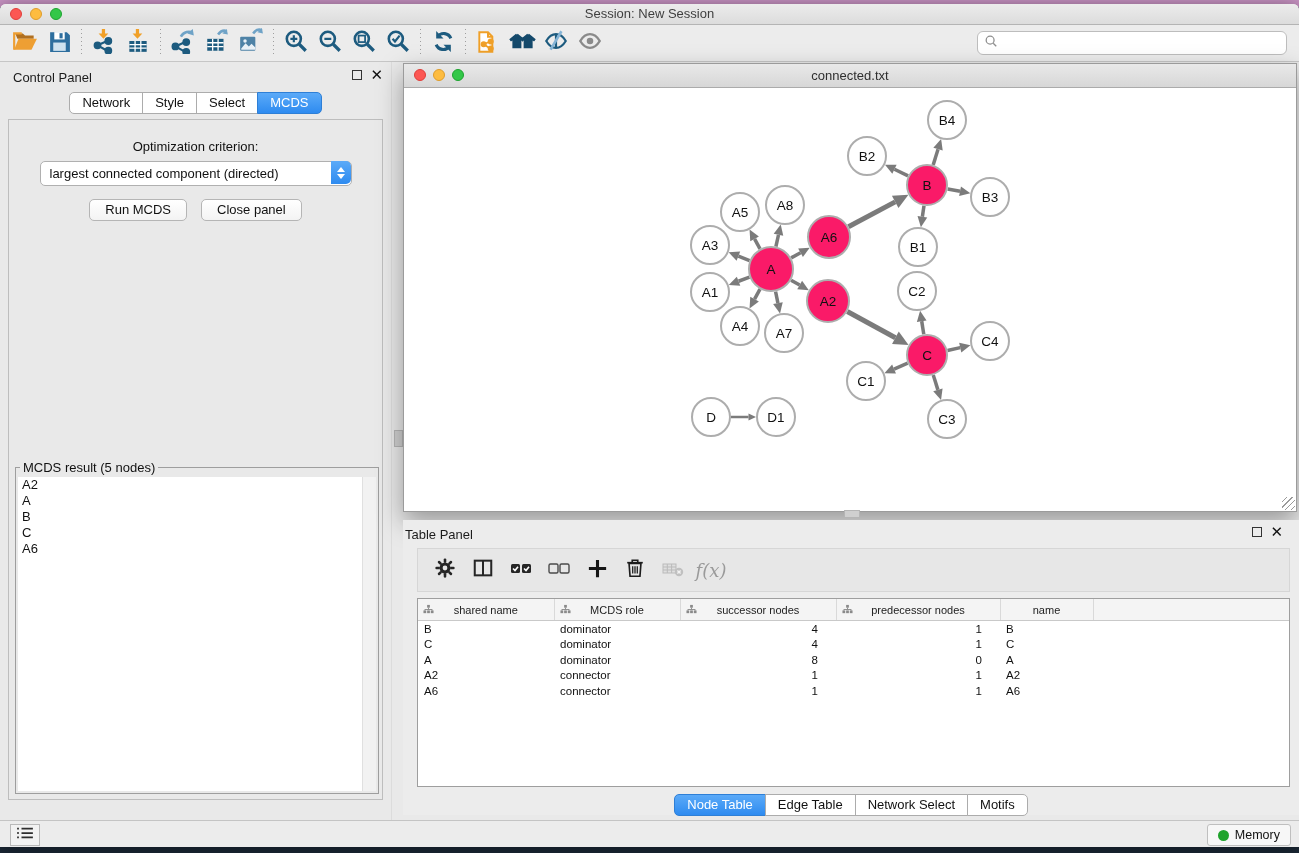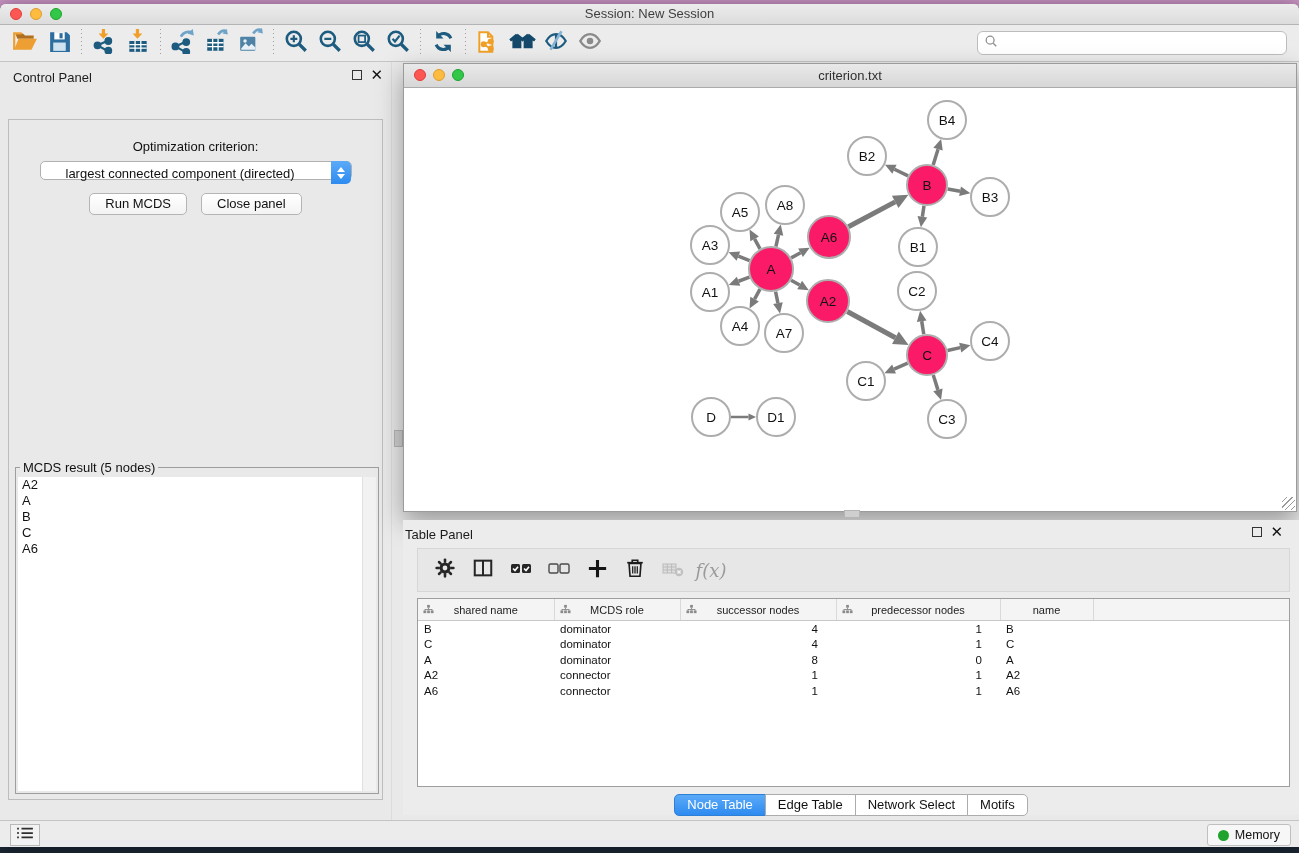--- a/index.html
+++ b/index.html
@@ -320,7 +320,7 @@
               <div class="dot yel"></div>
               <div class="dot grn"></div>
             </div>
-            <div class="net-title">criterion.txt</div>
+            <div class="net-title">connected.txt</div>
           </div>
           <div class="net-canvas">
             <svg id="graph-svg" width="892" height="423">

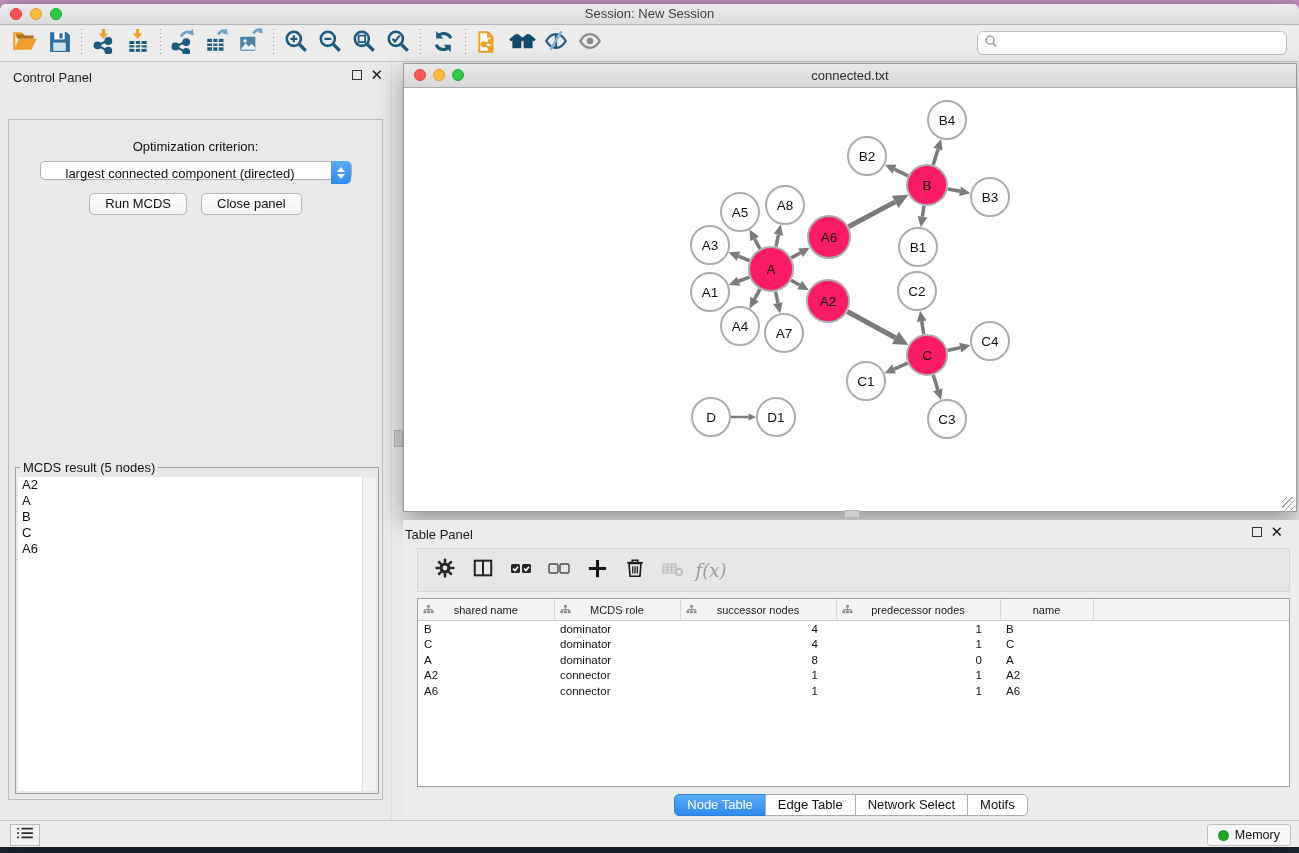--- a/index.html
+++ b/index.html
@@ -278,6 +278,12 @@
             <span class="close-x">✕</span>
           </span>
         </div>
+        <div class="segtabs" id="cp-tabs">
+            <span class="seg">Network</span>
+            <span class="seg">Style</span>
+            <span class="seg">Select</span>
+            <span class="seg sel">MCDS</span>
+          </div>
         <div class="cp-content">
           <div class="opt-label">Optimization criterion:</div>
           <div class="selectbox">

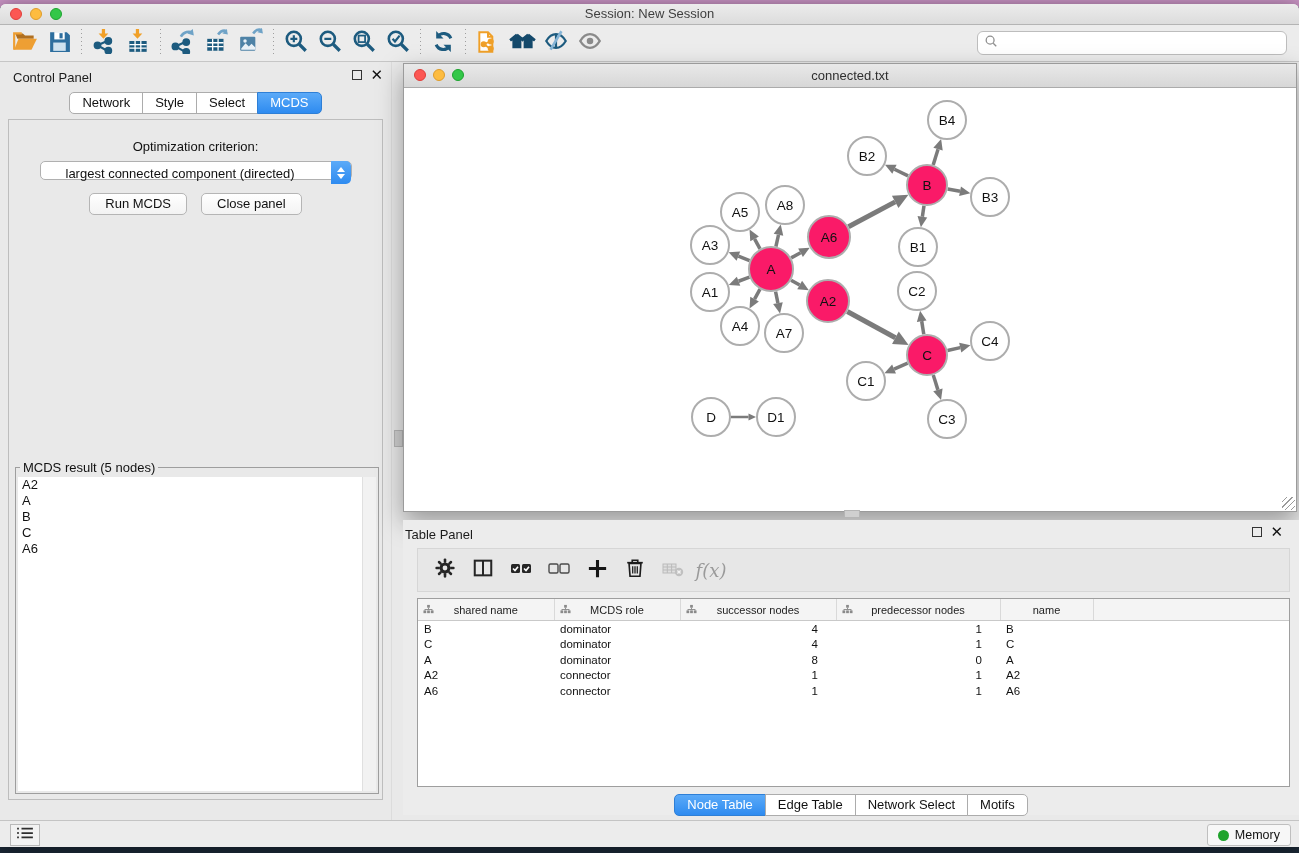--- a/index.html
+++ b/index.html
@@ -44,8 +44,8 @@
   .seg.sel{background:linear-gradient(#5baaf8,#2e8bf0);border-color:#2e7fd6;color:#fff;}
   .cp-content{position:absolute;left:8px;right:8px;top:57px;bottom:20px;border:1px solid #bdbdbd;background:#e9e9e9;}
   .opt-label{text-align:center;margin-top:19px;font-size:13px;color:#111;}
-  .selectbox{margin:7px auto 0;width:312px;height:19px;background:#fff;border:1px solid #b0b0b0;border-radius:5px;
-    position:relative;font-size:13px;color:#111;line-height:23px;padding-left:25px;box-sizing:border-box;}
+  .selectbox{margin:7px auto 0;width:312px;height:25px;background:#fff;border:1px solid #b0b0b0;border-radius:5px;
+    position:relative;font-size:13px;color:#111;line-height:23px;padding-left:9px;box-sizing:border-box;}
   .sel-cap{position:absolute;right:0;top:-1px;width:20px;height:23px;background:linear-gradient(#5baaf8,#2e8bf0);
     border-radius:0 5px 5px 0;display:flex;flex-direction:column;align-items:center;justify-content:center;gap:2px;}
   .chev-up{width:0;height:0;border-left:4px solid transparent;border-right:4px solid transparent;border-bottom:5px solid #fff;}

